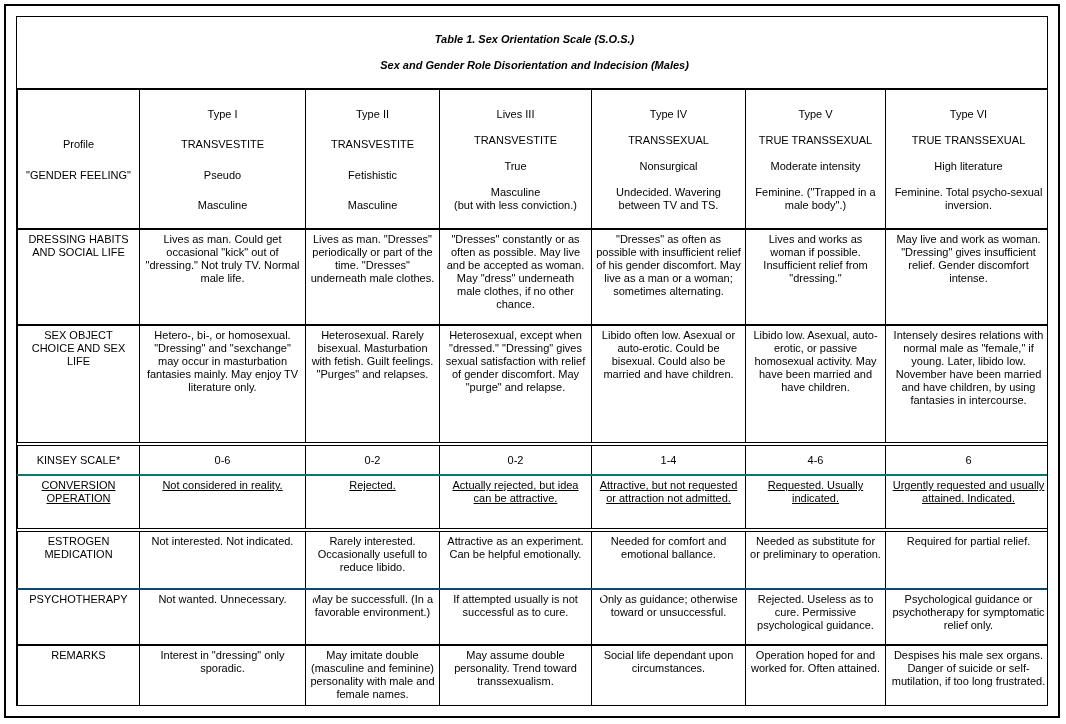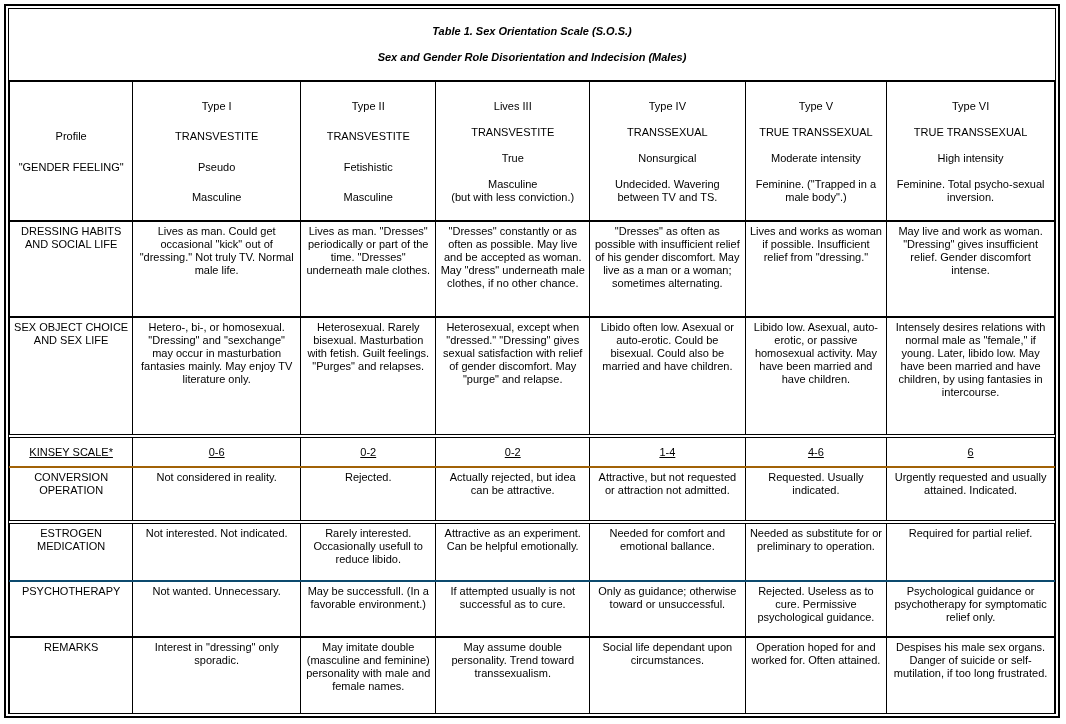--- a/index.html
+++ b/index.html
@@ -19,7 +19,7 @@
     height: 714px;
     border: 2px solid #000;
     box-sizing: border-box;
-    padding: 2px;
+    padding: 10px;
     background: #fff;
   }
   .frame-inner {

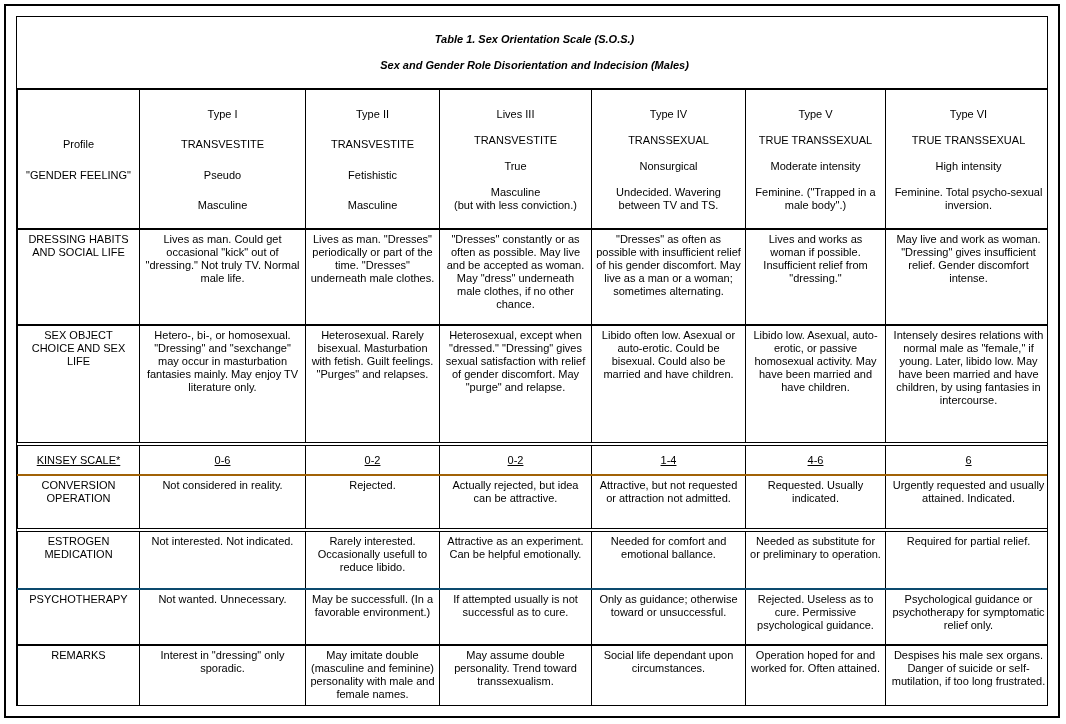--- a/index.html
+++ b/index.html
@@ -166,7 +166,7 @@
           <div class="stack">
             <span>Type VI</span>
             <span>TRUE TRANSSEXUAL</span>
-            <span>High intensity</span>
+            <span>High literature</span>
             <span>Feminine. Total psycho-sexual inversion.</span>
           </div>
         </td>

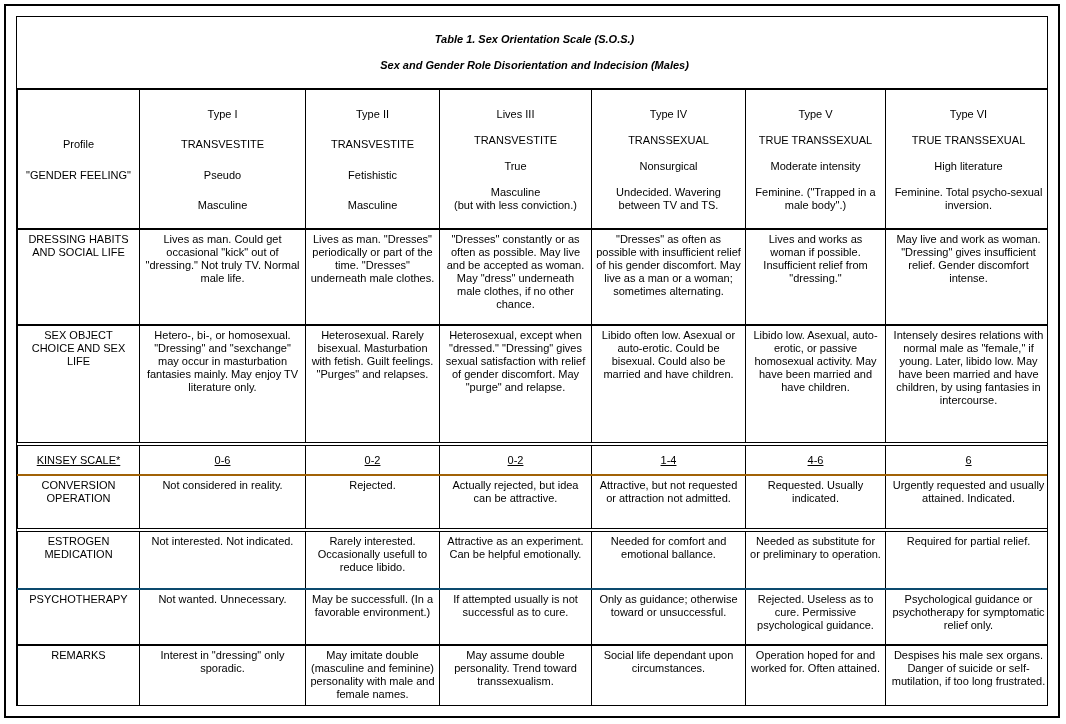--- a/index.html
+++ b/index.html
@@ -189,7 +189,7 @@
         <td class="dbl">Heterosexual, except when "dressed." "Dressing" gives sexual satisfaction with relief of gender discomfort. May "purge" and relapse.</td>
         <td>Libido often low. Asexual or auto-erotic. Could be bisexual. Could also be married and have children.</td>
         <td>Libido low. Asexual, auto-erotic, or passive homosexual activity. May have been married and have children.</td>
-        <td>Intensely desires relations with normal male as "female," if young. Later, libido low. May have been married and have children, by using fantasies in intercourse.</td>
+        <td>Intensely desires relations with normal male as "female," if young. Later, libido low. November have been married and have children, by using fantasies in intercourse.</td>
       </tr>
 
       <tr class="r-kinsey">

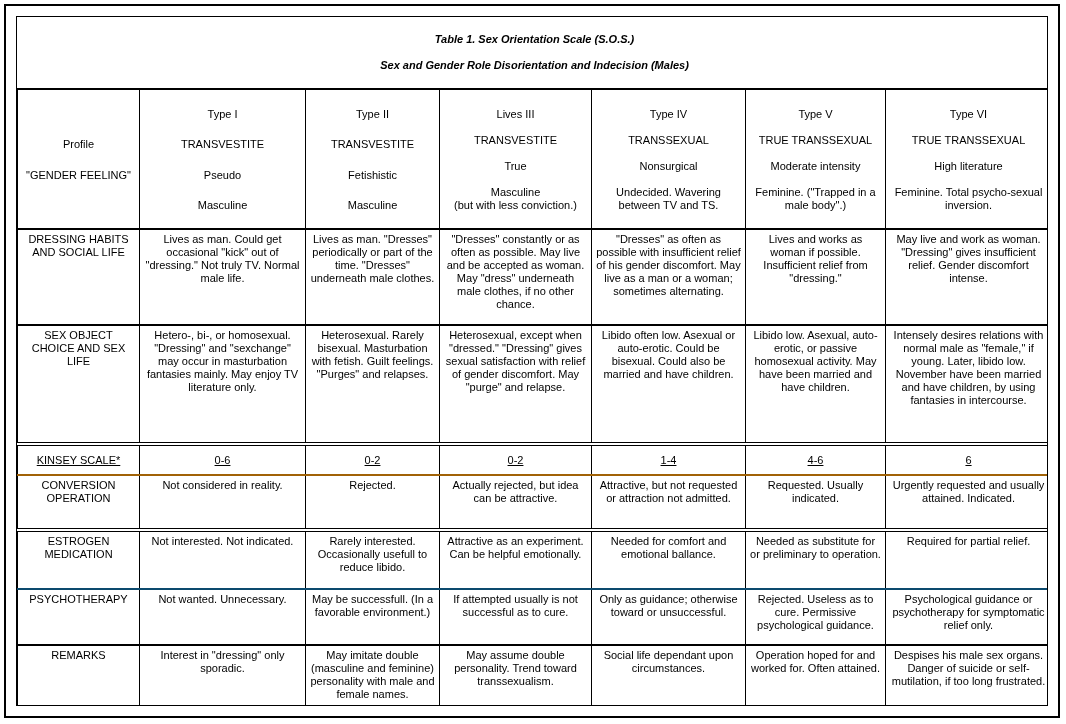--- a/index.html
+++ b/index.html
@@ -51,7 +51,7 @@
   tr.r-profile > td { border-bottom: 2px solid #000; height: 112px; }
   tr.r-dressing > td { border-bottom: 2px solid #000; height: 88px; }
   tr.r-sexobject > td { border-bottom: 4px double #000; height: 110px; margin-left: 29px; }
-  tr.r-kinsey > td { border-bottom: 2px solid #a16207; height: 24px; vertical-align: middle; padding: 2px 4px; text-decoration: underline; }
+  tr.r-kinsey > td { border-bottom: 2px solid #0f766e; height: 24px; vertical-align: middle; padding: 2px 4px; }
   tr.r-conversion > td { border-bottom: 4px double #000; height: 46px; }
   tr.r-estrogen > td { border-bottom: 2px solid #0c4a6e; height: 50px; }
   tr.r-psycho > td { border-bottom: 2px solid #000; height: 48px; }

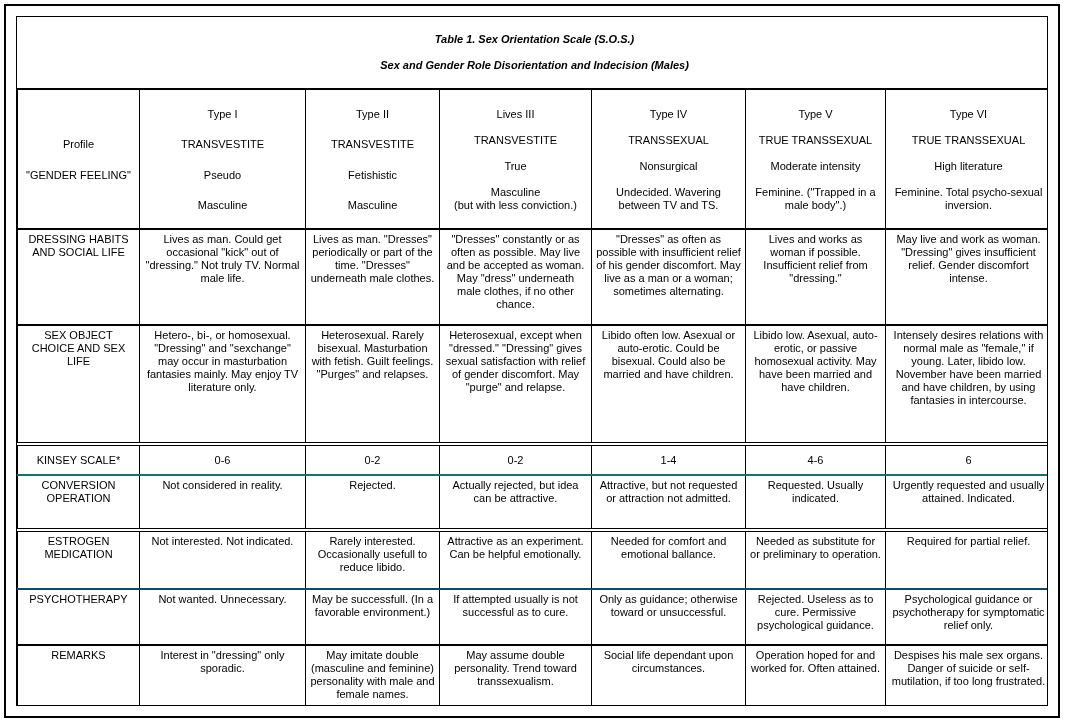--- a/index.html
+++ b/index.html
@@ -52,7 +52,7 @@
   tr.r-dressing > td { border-bottom: 2px solid #000; height: 88px; }
   tr.r-sexobject > td { border-bottom: 4px double #000; height: 110px; margin-left: 29px; }
   tr.r-kinsey > td { border-bottom: 2px solid #0f766e; height: 24px; vertical-align: middle; padding: 2px 4px; }
-  tr.r-conversion > td { border-bottom: 4px double #000; height: 46px; }
+  tr.r-conversion > td { border-bottom: 4px double #000; height: 46px; text-decoration: underline; }
   tr.r-estrogen > td { border-bottom: 2px solid #0c4a6e; height: 50px; }
   tr.r-psycho > td { border-bottom: 2px solid #000; height: 48px; }
   tr.r-remarks > td { border-bottom: 2px solid #000; height: 72px; }

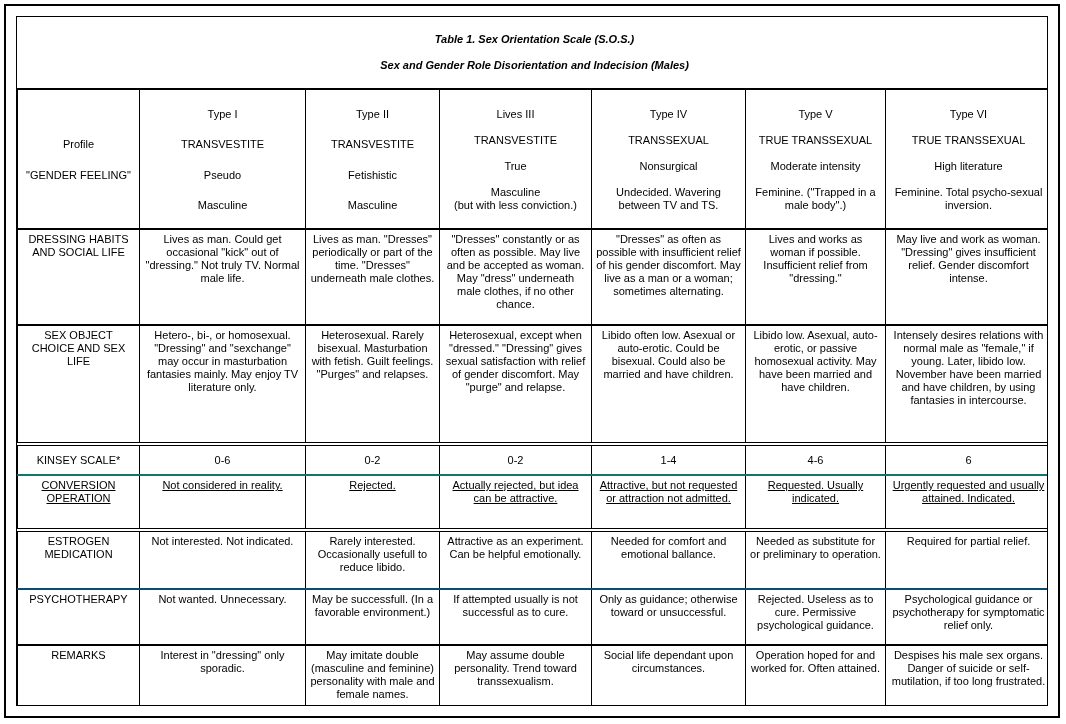--- a/index.html
+++ b/index.html
@@ -54,7 +54,7 @@
   tr.r-kinsey > td { border-bottom: 2px solid #0f766e; height: 24px; vertical-align: middle; padding: 2px 4px; }
   tr.r-conversion > td { border-bottom: 4px double #000; height: 46px; text-decoration: underline; }
   tr.r-estrogen > td { border-bottom: 2px solid #0c4a6e; height: 50px; }
-  tr.r-psycho > td { border-bottom: 2px solid #000; height: 48px; }
+  tr.r-psycho > td { border-bottom: 2px solid #000; height: 48px; border-radius: 27px; }
   tr.r-remarks > td { border-bottom: 2px solid #000; height: 72px; }
 
   td.title-cell {

